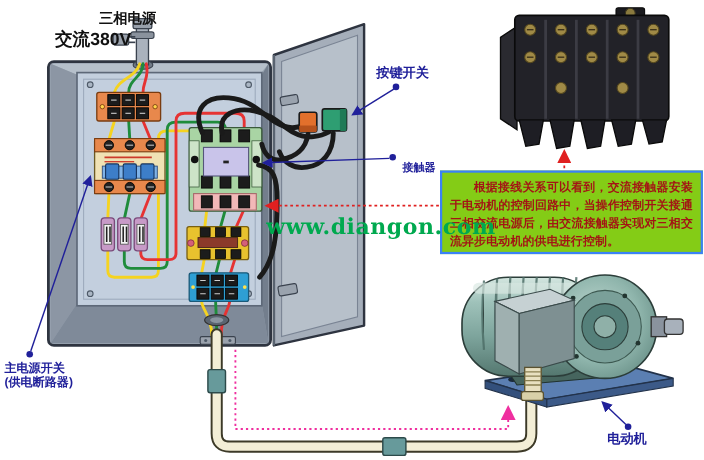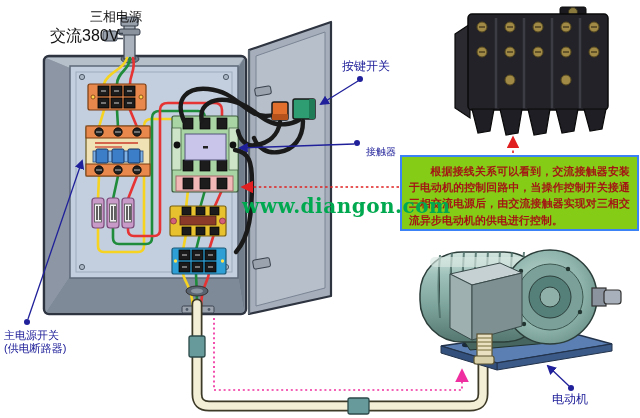--- a/index.html
+++ b/index.html
@@ -6,7 +6,7 @@
   #stage{position:relative;width:640px;height:418px;background:#ffffff;overflow:hidden;
          font-family:"Liberation Sans","DejaVu Sans",sans-serif;}
   #scene{position:absolute;left:0;top:0;}
-  .lbl{position:absolute;white-space:nowrap;font-weight:normal;}
+  .lbl{position:absolute;white-space:nowrap;font-weight:bold;}
   .lbl-black{color:#111111;}
   .lbl-blue{color:#20209a;}
   #lbl-three-phase{left:90px;top:8px;font-size:13px;}

